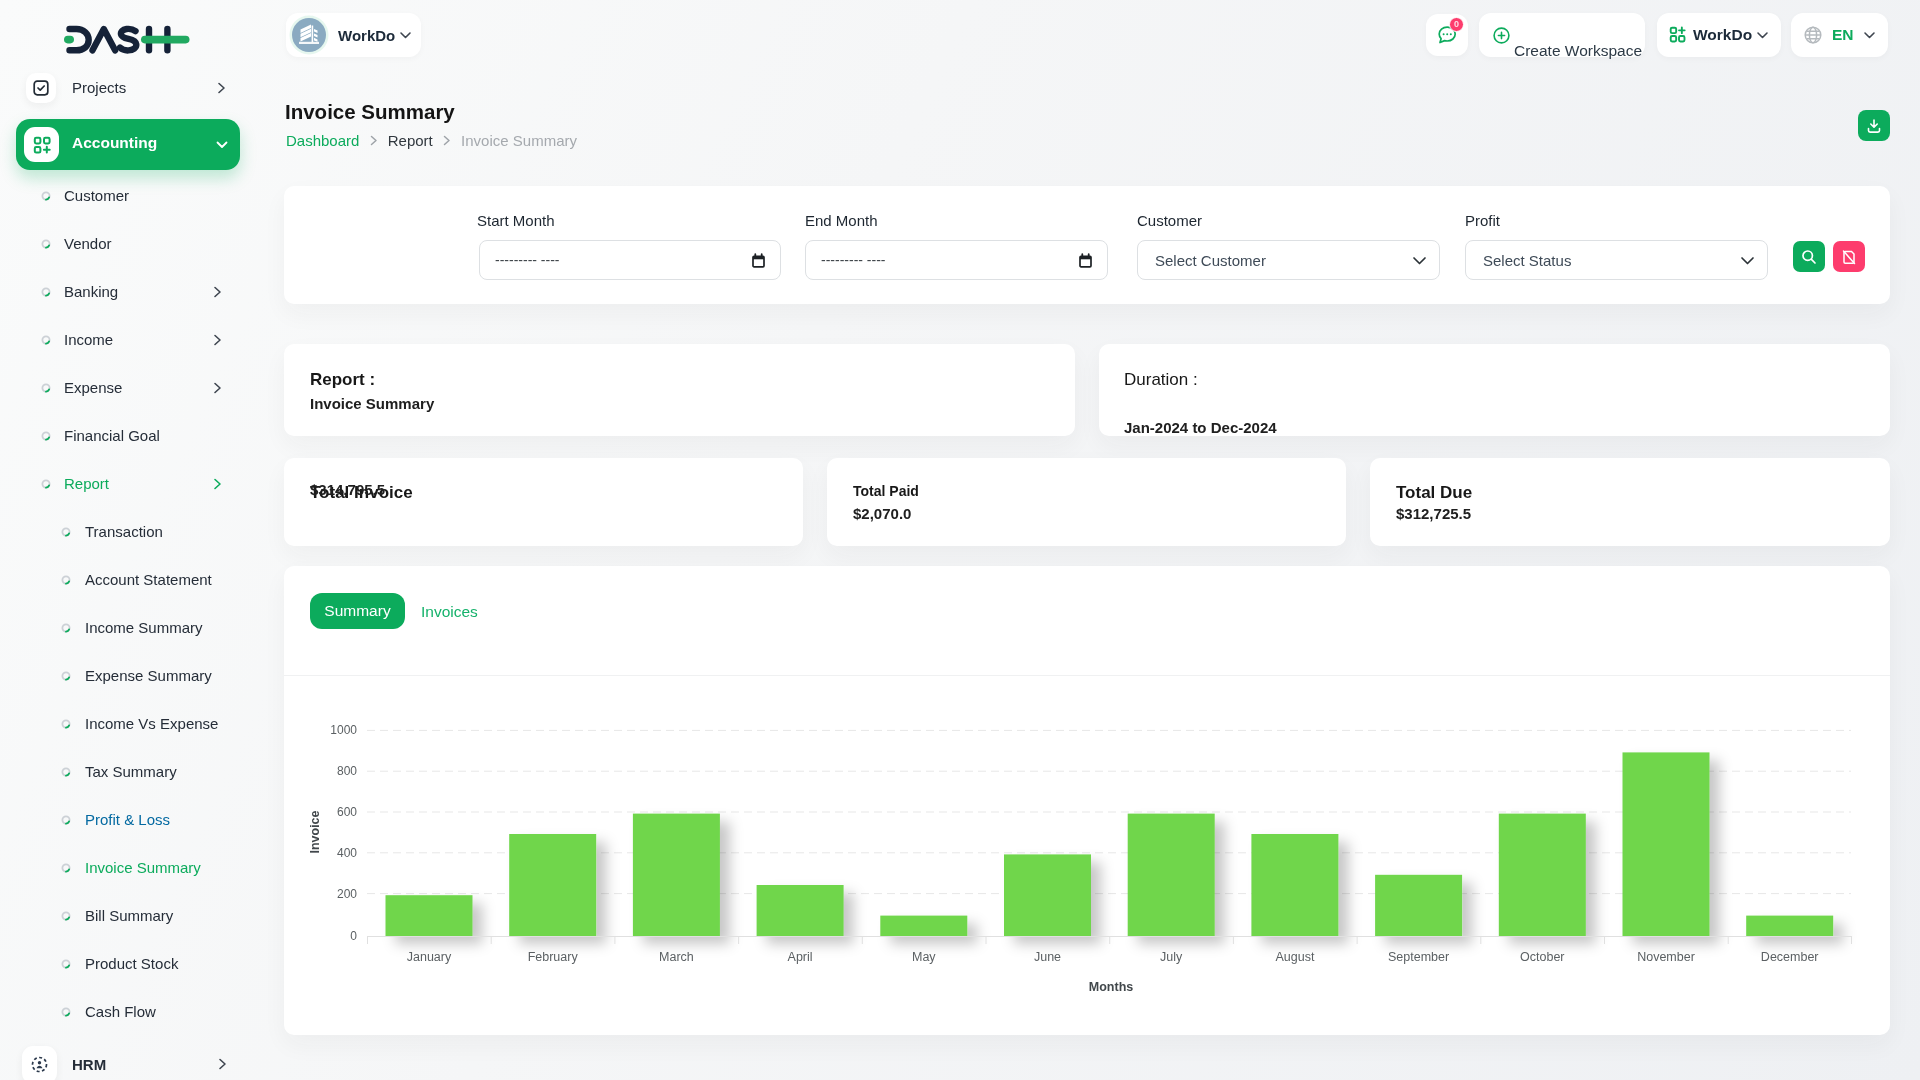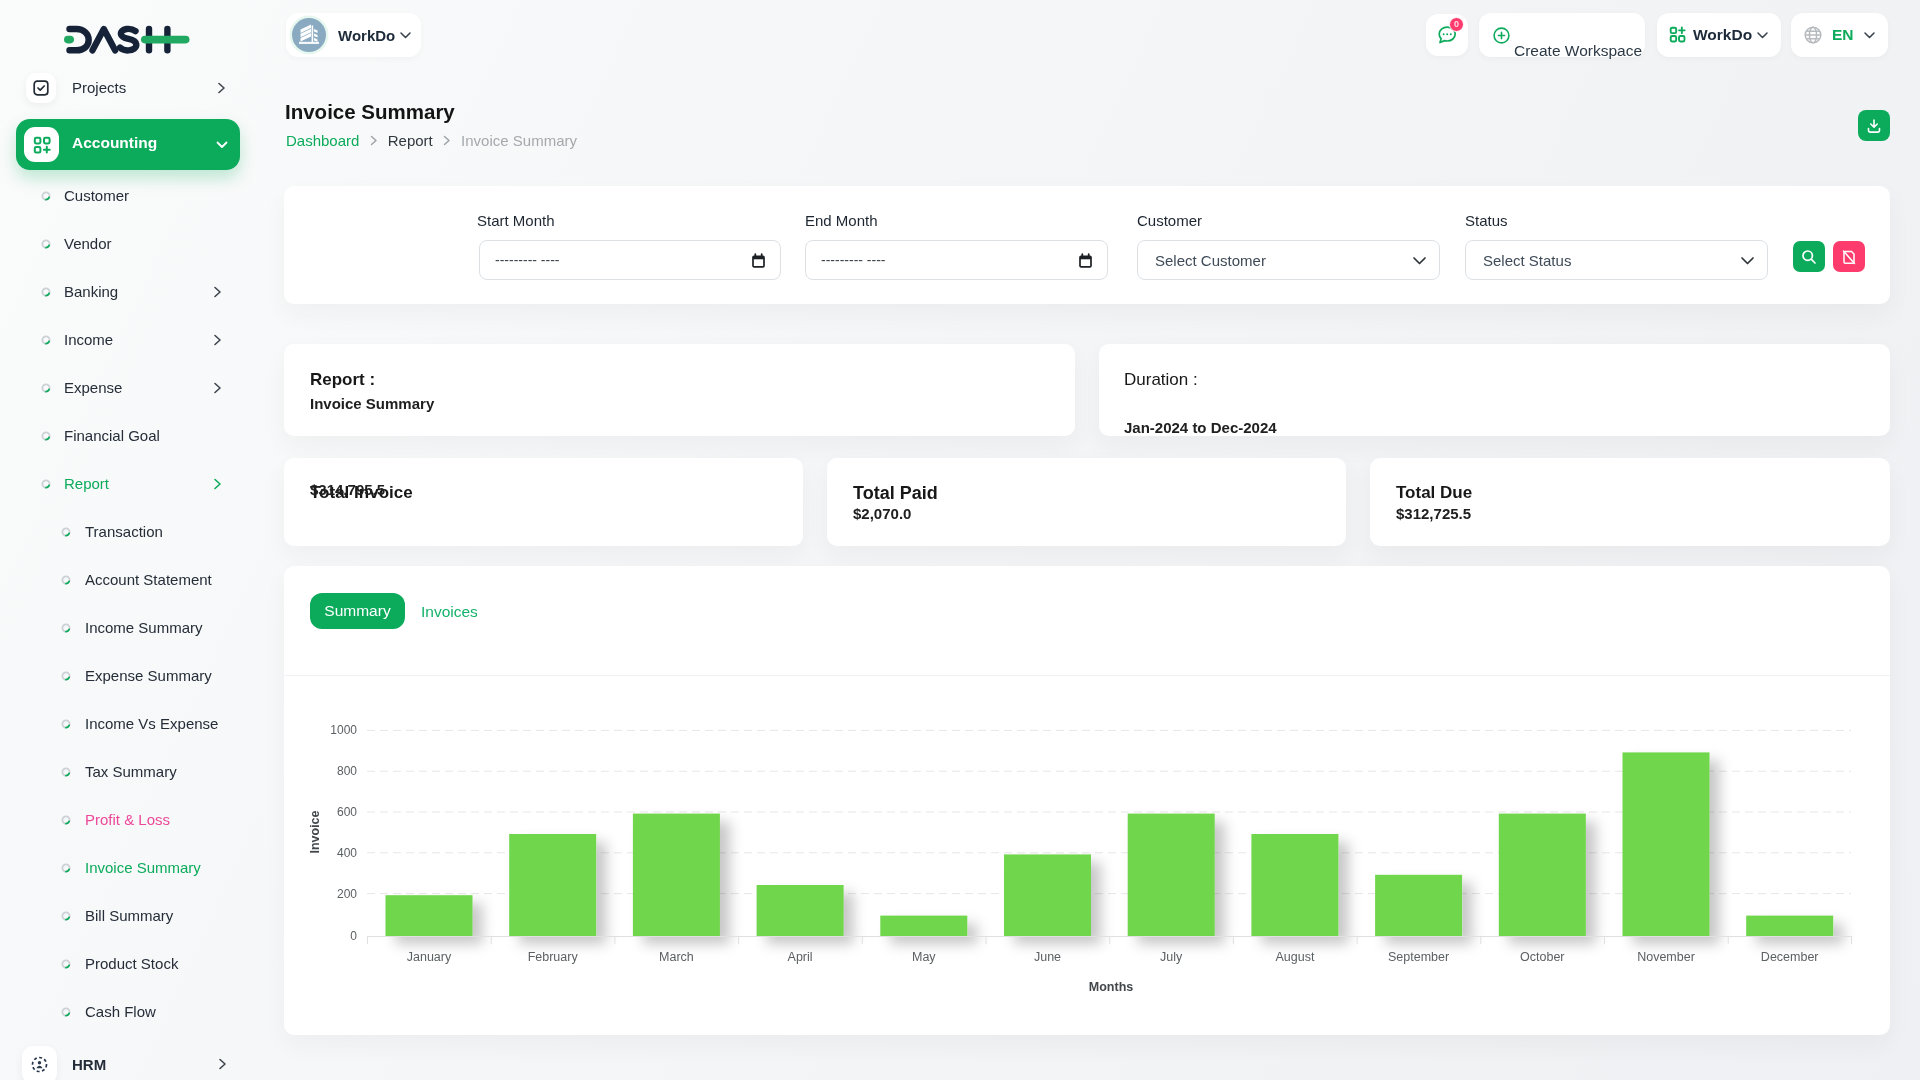--- a/index.html
+++ b/index.html
@@ -297,7 +297,7 @@
 <div class="lbl" style="left:477px;top:212px;">Start Month</div>
 <div class="lbl" style="left:805px;top:212px;">End Month</div>
 <div class="lbl" style="left:1137px;top:212px;">Customer</div>
-<div class="lbl" style="left:1465px;top:212px;">Status</div>
+<div class="lbl" style="left:1465px;top:212px;">Profit</div>
 
 <div class="input" style="left:479px;top:240px;width:302px;">
   <span style="margin-left:15px;font-size:14px;color:#42484d;">--------- ----</span>

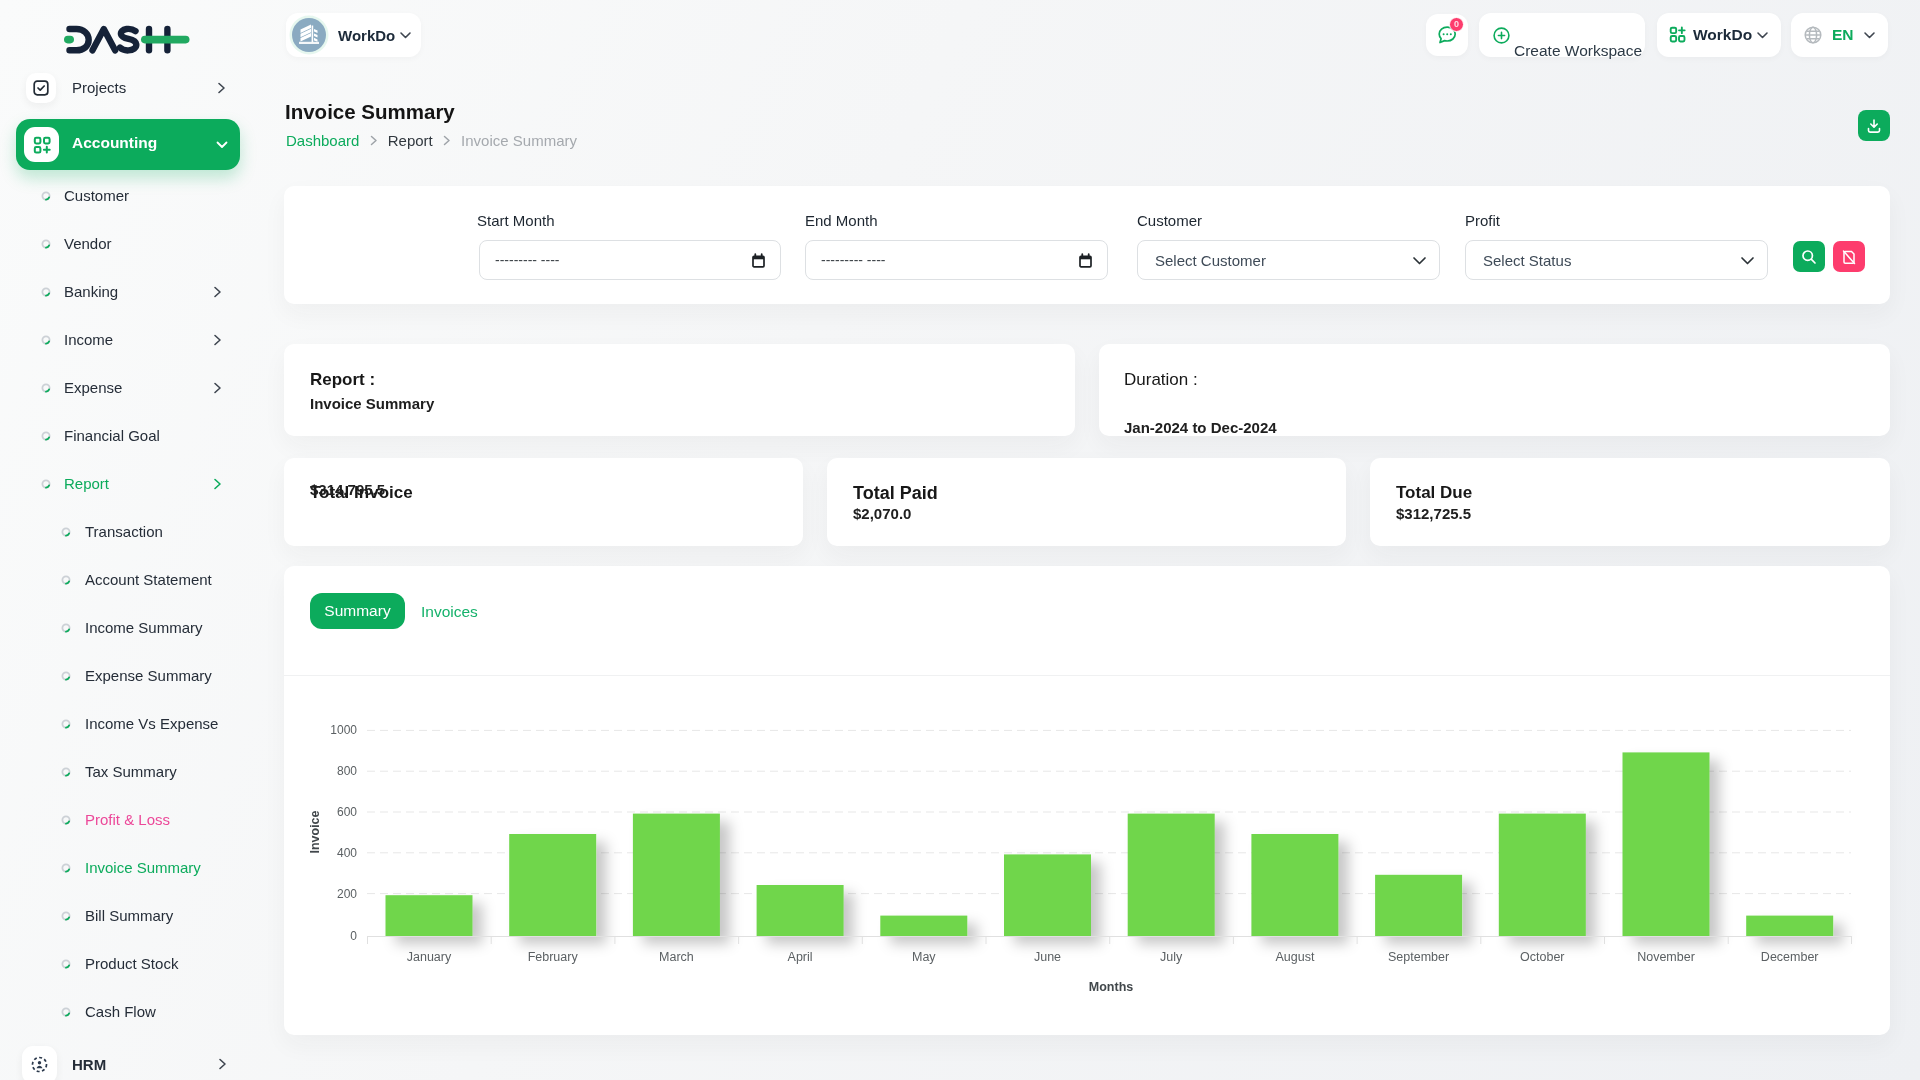--- a/index.html
+++ b/index.html
@@ -354,7 +354,7 @@
 <div class="abs" style="left:310px;top:481px;font-size:15px;font-weight:700;color:#202020;">$314,795.5</div>
 
 <div class="card" style="left:827px;top:458px;width:519px;height:88px;"></div>
-<div class="abs" style="left:853px;top:483px;font-size:18px;font-weight:700;color:#181818;">Total Paid</div>
+<div class="abs" style="left:853px;top:483px;font-size:14px;font-weight:700;color:#181818;">Total Paid</div>
 <div class="abs" style="left:853px;top:505px;font-size:15px;font-weight:700;color:#202020;">$2,070.0</div>
 
 <div class="card" style="left:1370px;top:458px;width:520px;height:88px;"></div>

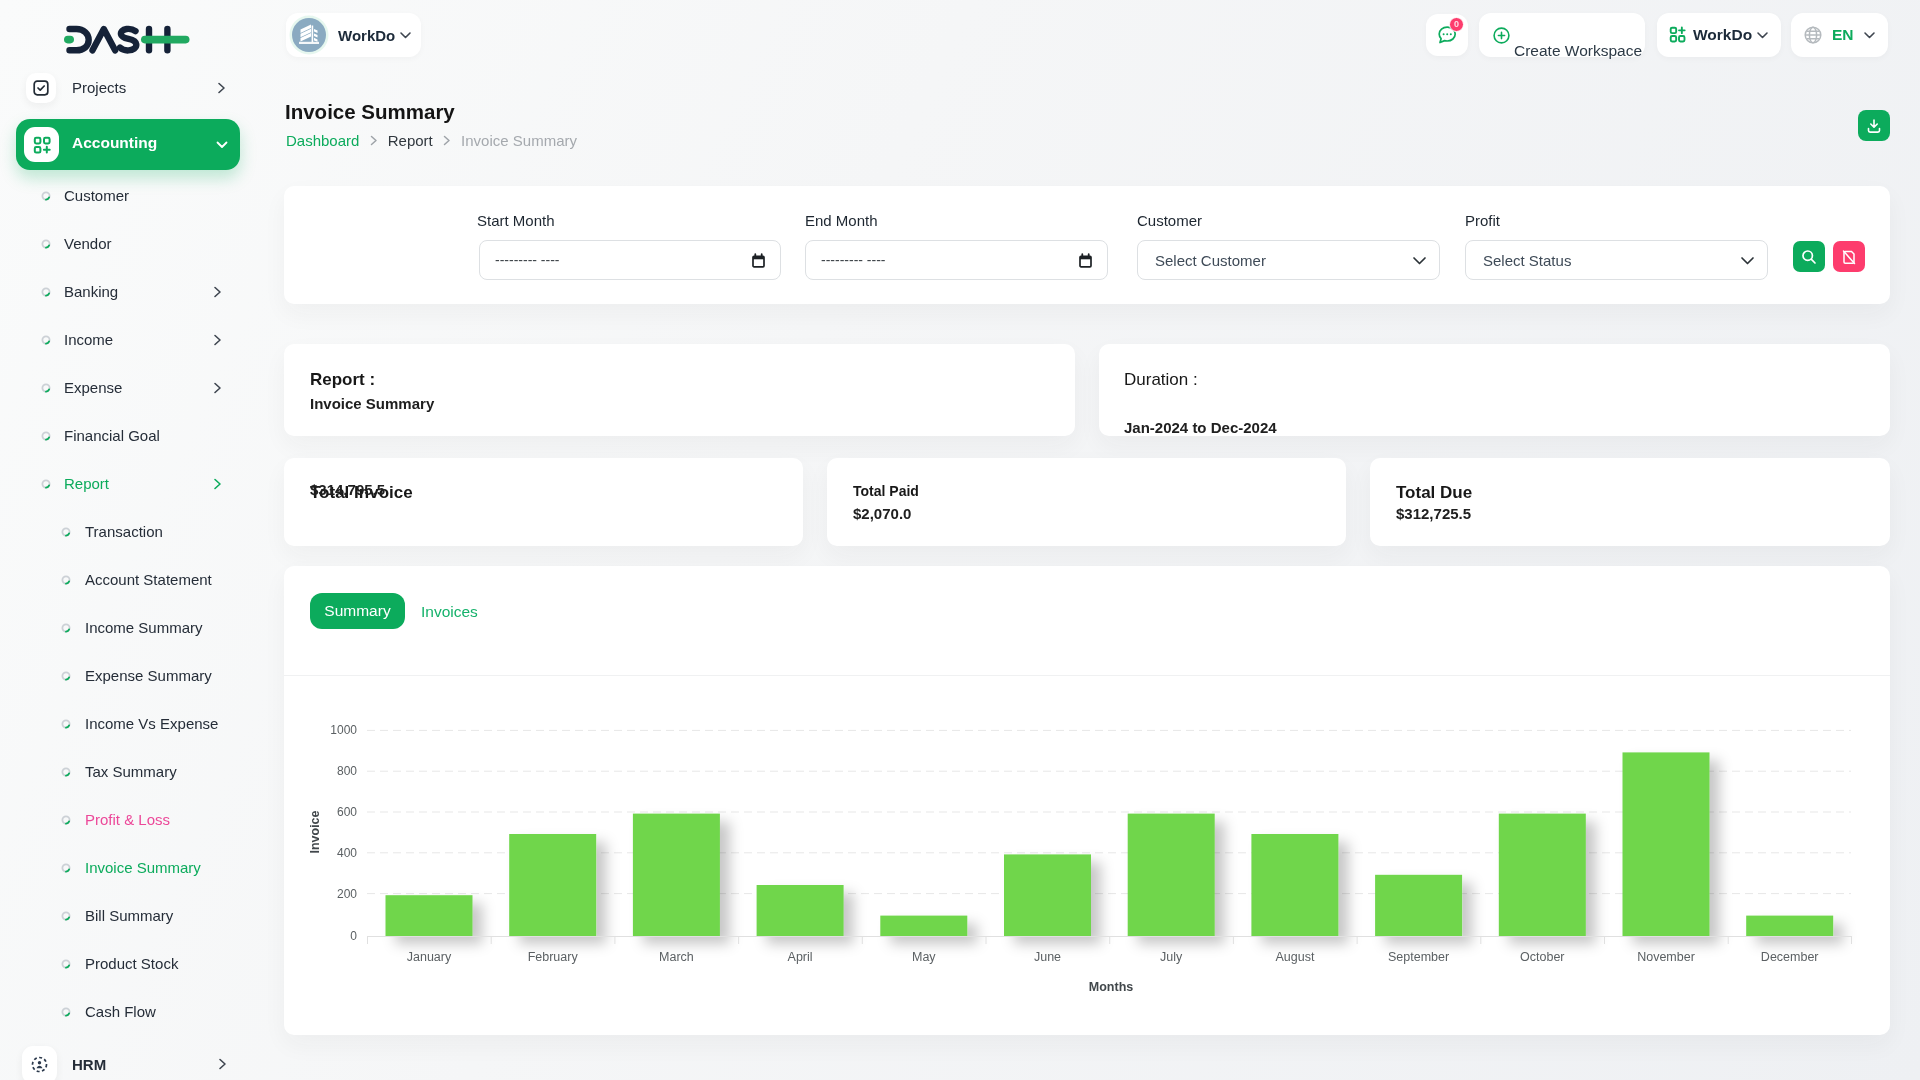--- a/index.html
+++ b/index.html
@@ -164,7 +164,7 @@
       <circle cx="5" cy="5" r="3.6" fill="none" stroke="#ccd1d6" stroke-width="1.8"></circle>
       <path d="M8.1 6.4 A3.6 3.6 0 0 1 5.0 8.6" fill="none" stroke="#0cab5c" stroke-width="1.8" stroke-linecap="round"></path>
     </svg>
-    <span class="txt" style="position:absolute;left:85px;top:15px;color:#ec4899;">Profit &amp; Loss</span>
+    <span class="txt" style="position:absolute;left:85px;top:15px;color:#0369a1;">Profit &amp; Loss</span>
   </div>
   <div class="menu-item" style="top:844px;">
     <svg class="abs" style="left:61px;top:19px;" width="10" height="10" viewBox="0 0 10 10">

